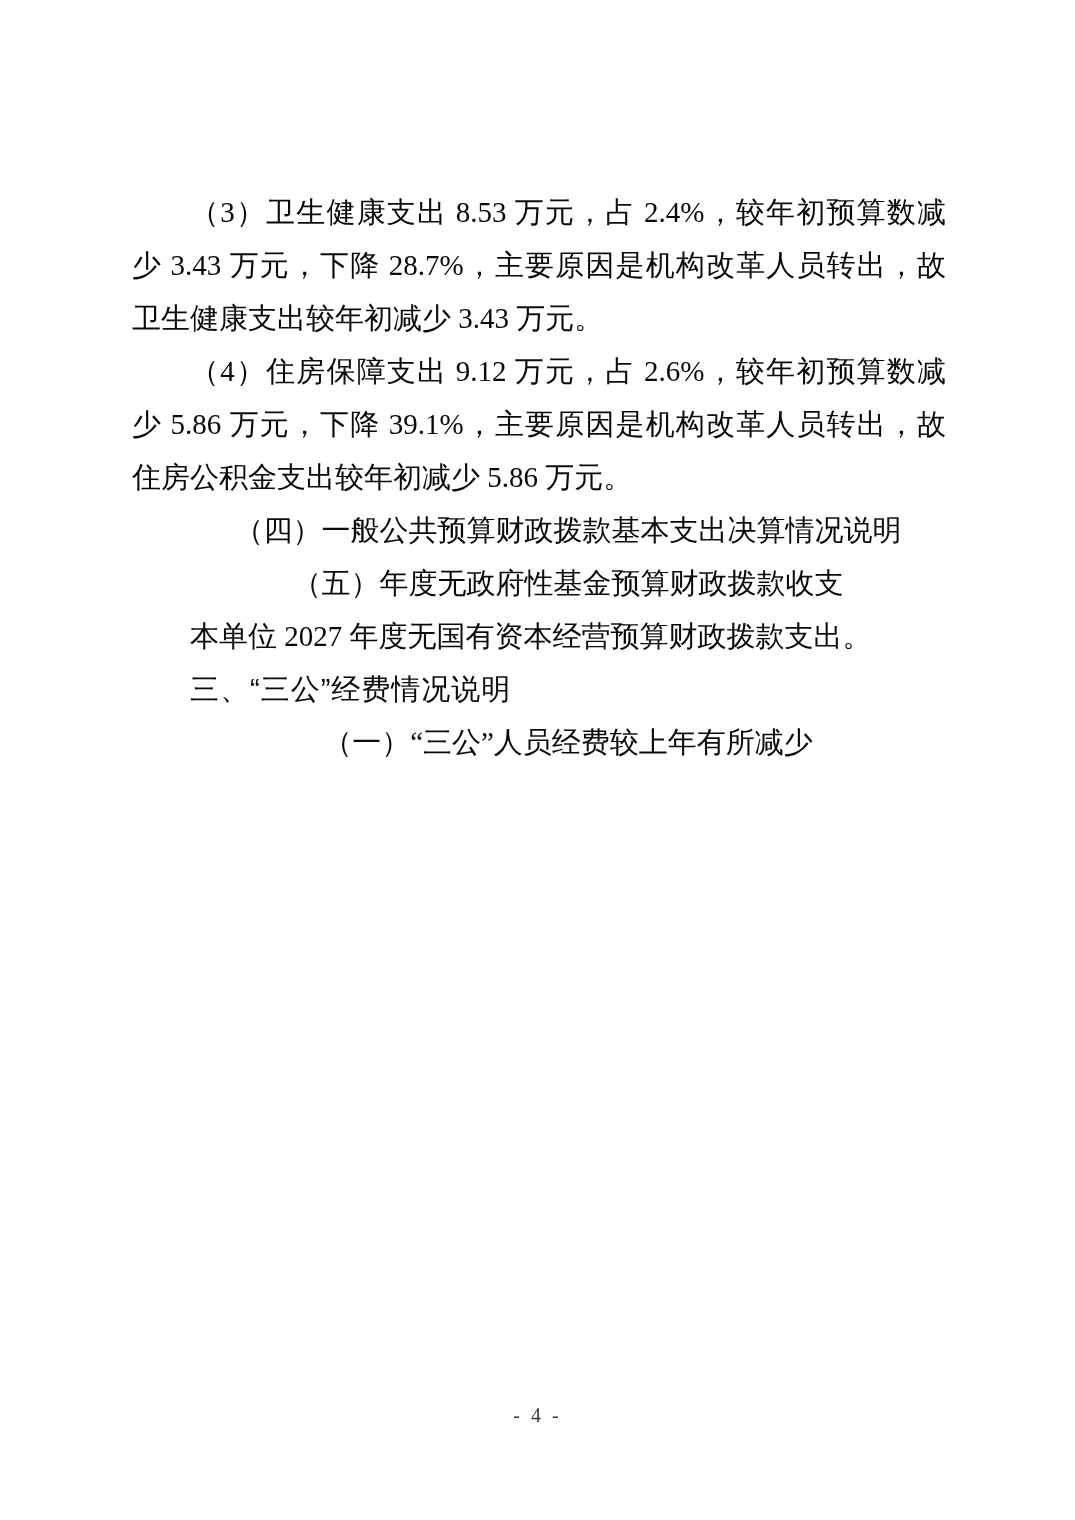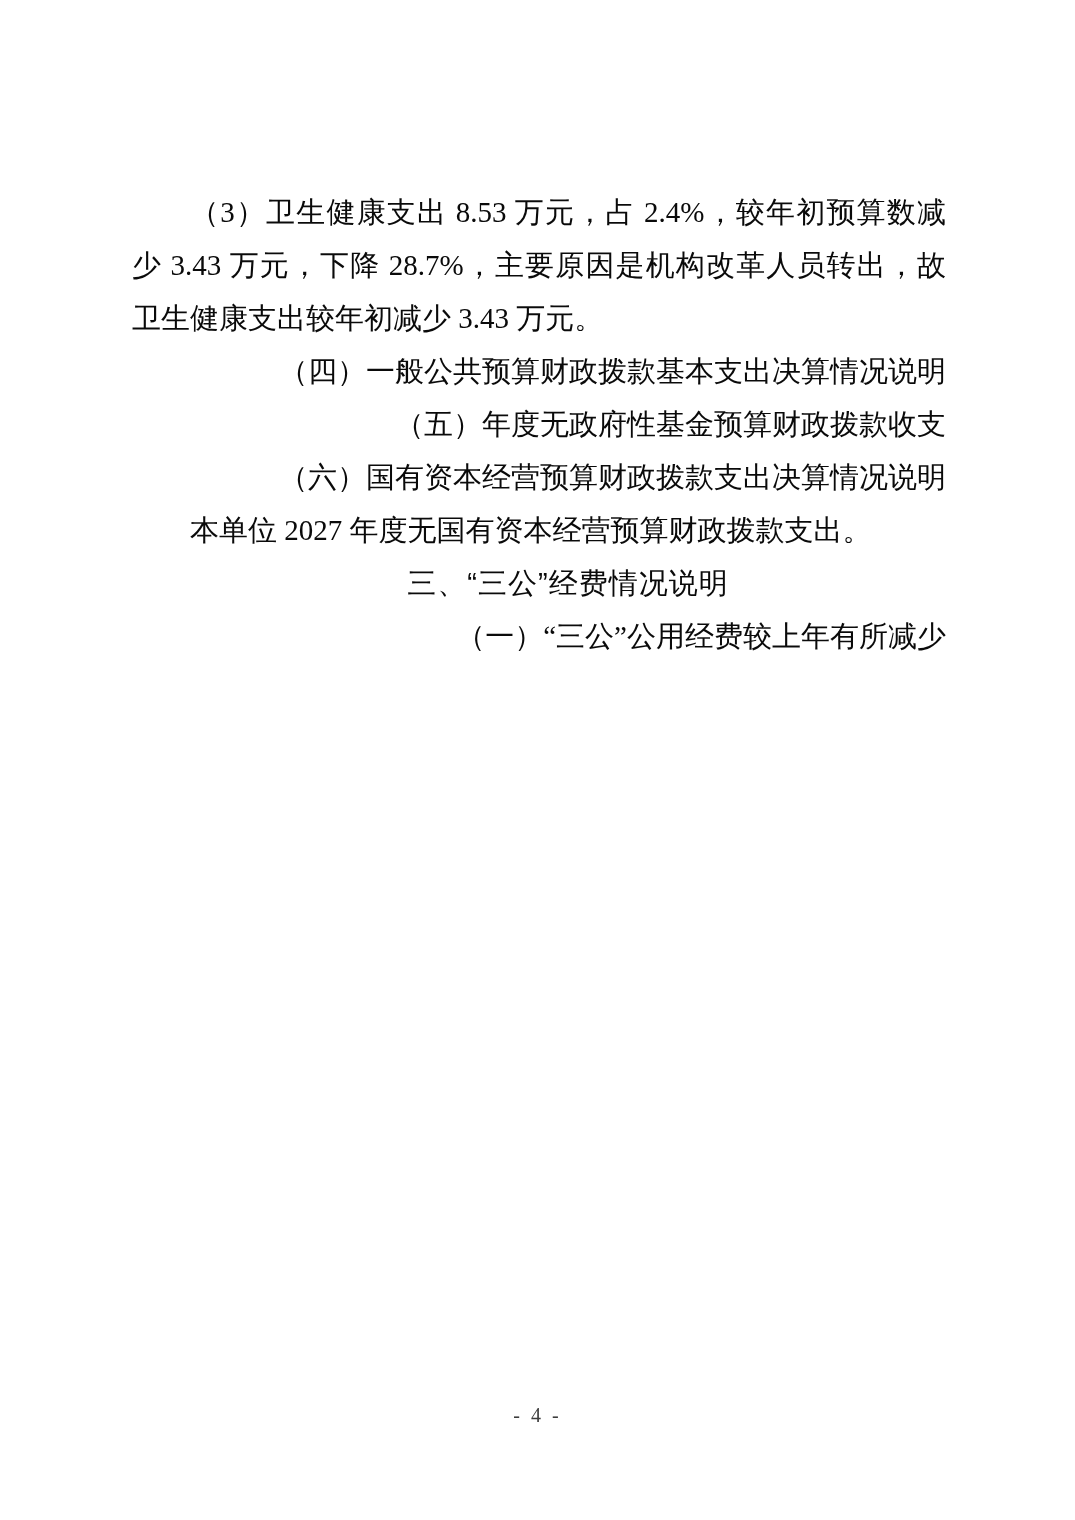--- a/index.html
+++ b/index.html
@@ -66,6 +66,7 @@
 <div class="page">
   <div class="content">
     <p class="para-body">（3）卫生健康支出 8.53 万元，占 2.4%，较年初预算数减少 3.43 万元，下降 28.7%，主要原因是机构改革人员转出，故卫生健康支出较年初减少 3.43 万元。</p>
+    <p class="para-body">（4）住房保障支出 9.12 万元，占 2.6%，较年初预算数减少 5.86 万元，下降 39.1%，主要原因是机构改革人员转出，故住房公积金支出较年初减少 5.86 万元。</p>
     <h3 class="para-heading">（四）一般公共预算财政拨款基本支出决算情况说明</h3>
     <h3 class="para-heading">（五）年度无政府性基金预算财政拨款收支</h3>
     <h3 class="para-heading">（六）国有资本经营预算财政拨款支出决算情况说明</h3>

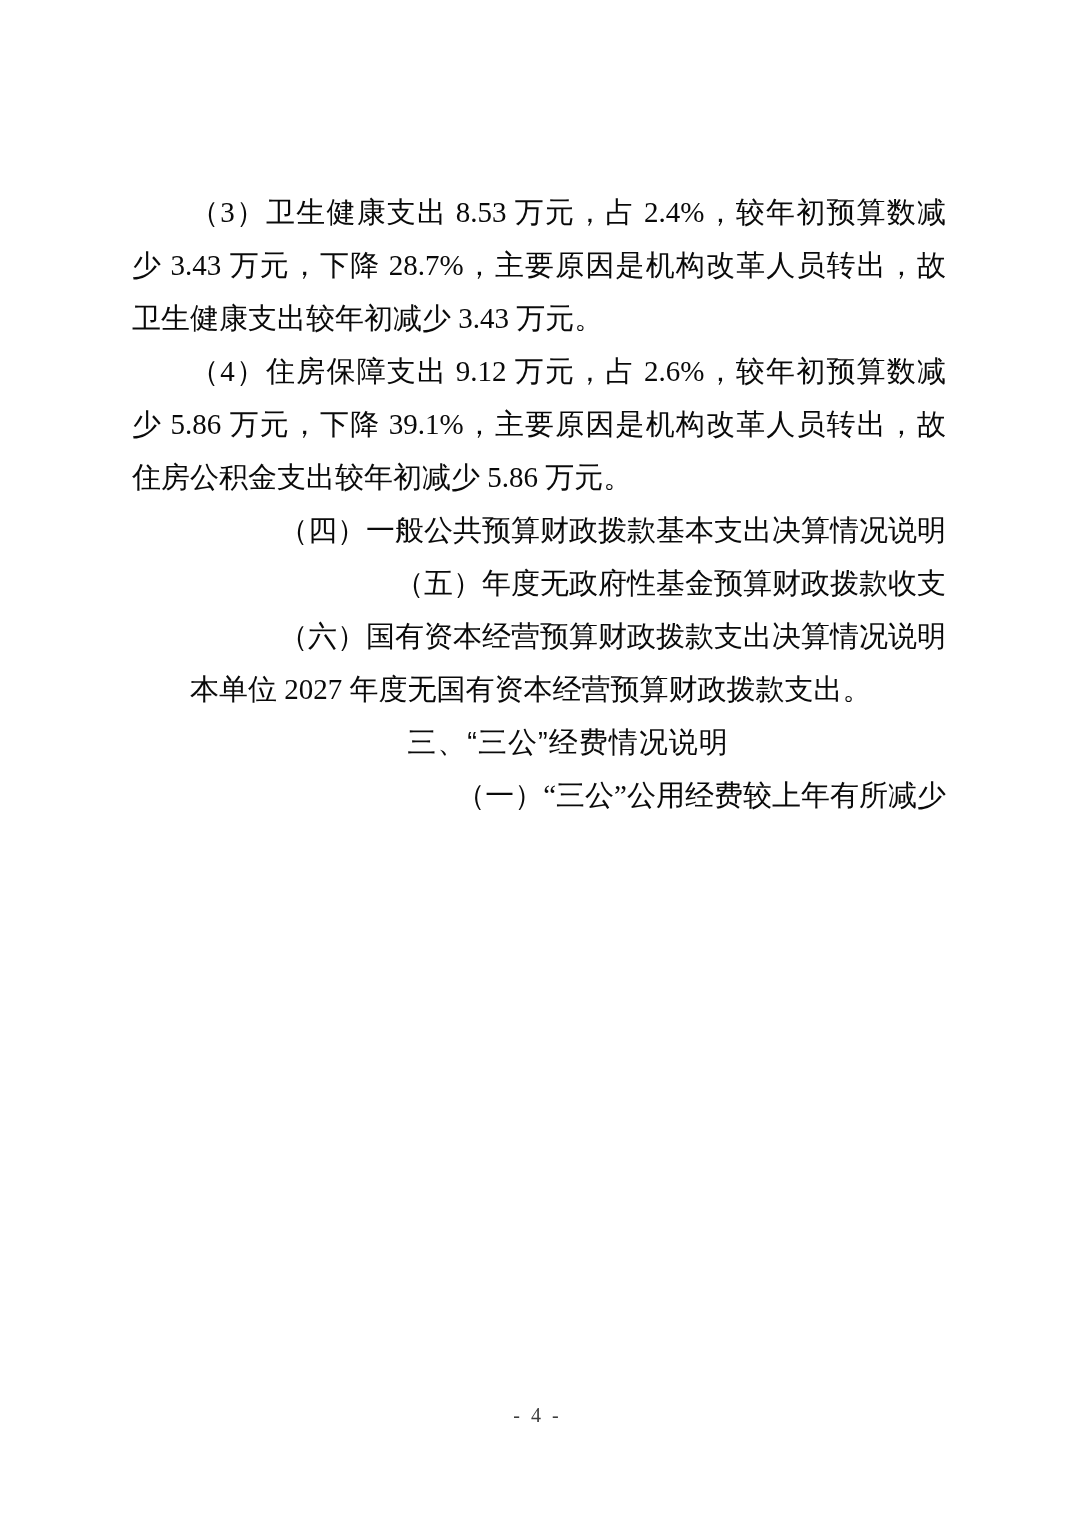--- a/index.html
+++ b/index.html
@@ -38,7 +38,7 @@
   .para-heading {
     font-weight: bold;
     text-indent: 2em;
-    text-align: right;
+    text-align: center;
   }
   .para-heading-major {
     font-weight: bold;

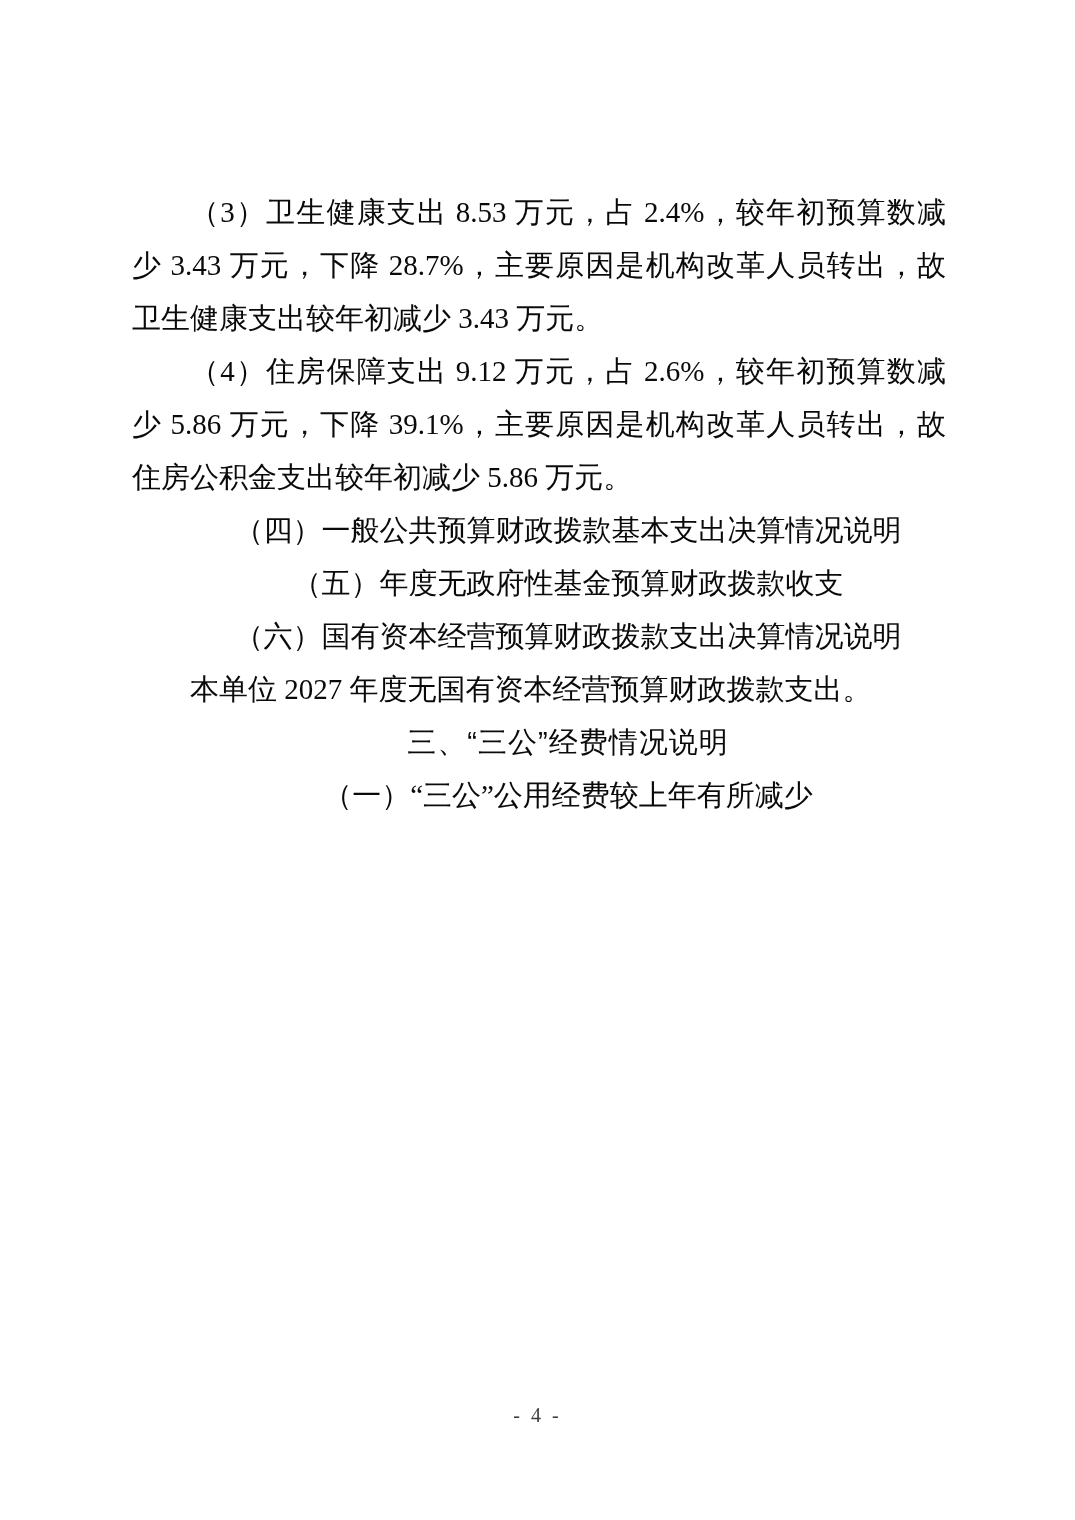--- a/index.html
+++ b/index.html
@@ -69,7 +69,6 @@
     <p class="para-body">（4）住房保障支出 9.12 万元，占 2.6%，较年初预算数减少 5.86 万元，下降 39.1%，主要原因是机构改革人员转出，故住房公积金支出较年初减少 5.86 万元。</p>
     <h3 class="para-heading">（四）一般公共预算财政拨款基本支出决算情况说明</h3>
     <h3 class="para-heading">（五）年度无政府性基金预算财政拨款收支</h3>
-    <h3 class="para-heading">（六）国有资本经营预算财政拨款支出决算情况说明</h3>
     <p class="para-body">本单位 2027 年度无国有资本经营预算财政拨款支出。</p>
     <h2 class="para-heading-major">三、“三公”经费情况说明</h2>
     <h3 class="para-heading">（一）“三公”公用经费较上年有所减少</h3>

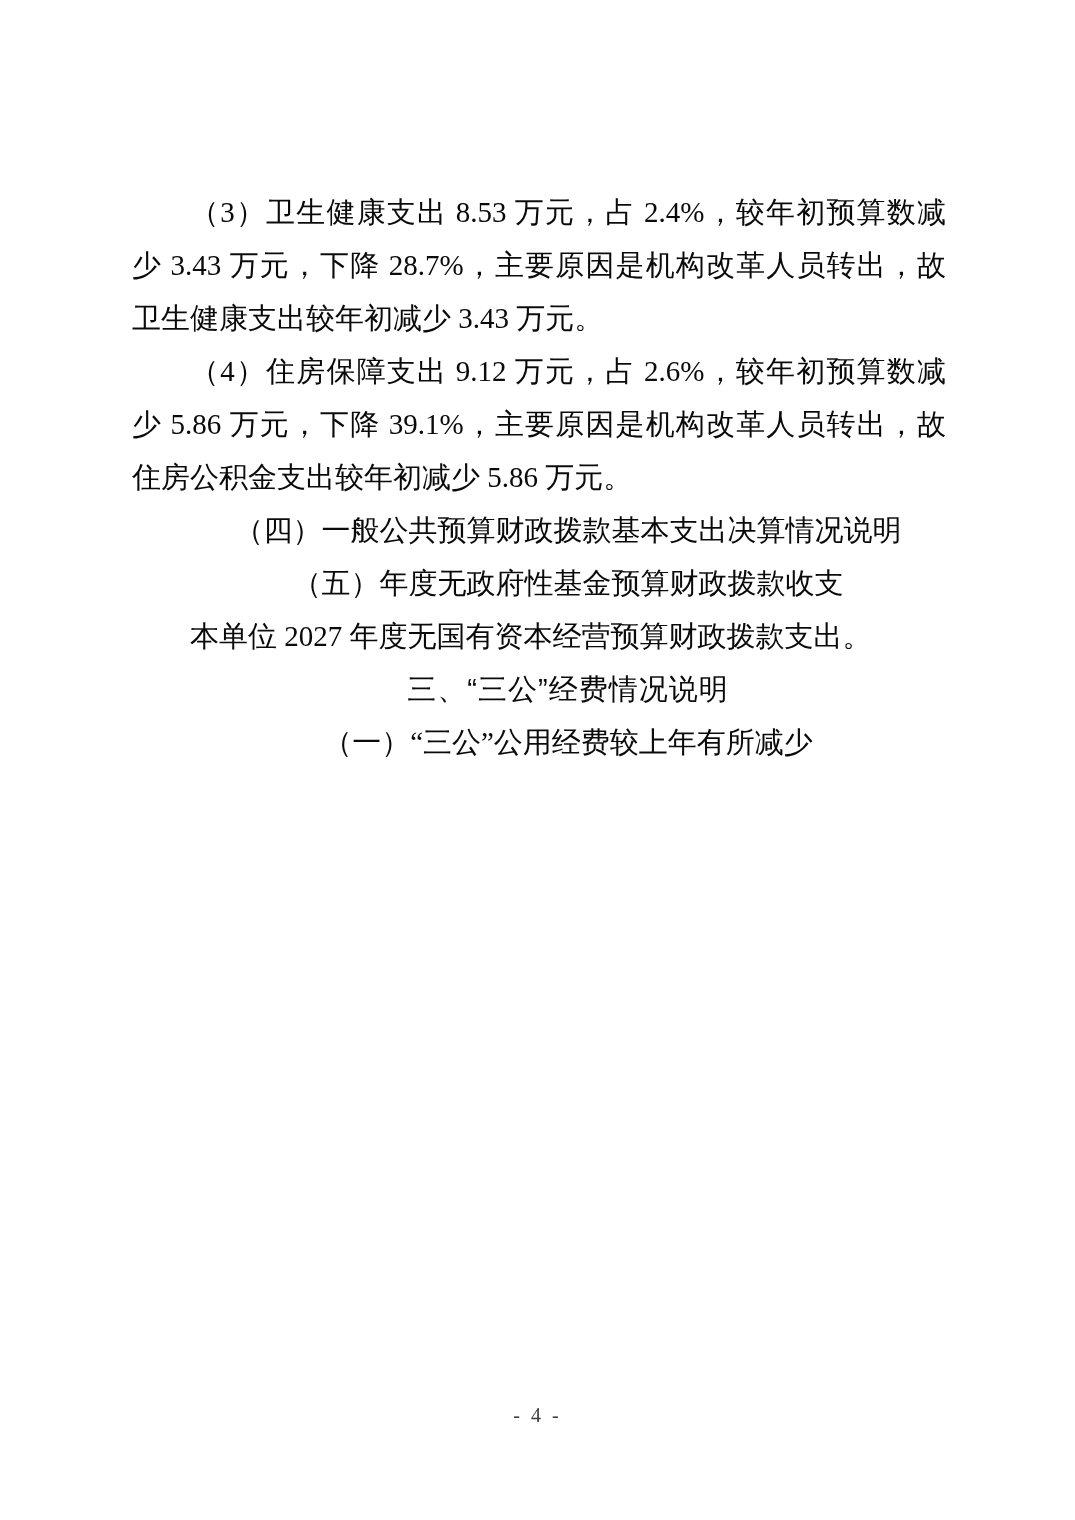--- a/index.html
+++ b/index.html
@@ -43,7 +43,7 @@
   .para-heading-major {
     font-weight: bold;
     text-indent: 2em;
-    text-align: center;
+    text-align: left;
     font-family: "Liberation Sans", "DejaVu Sans", sans-serif;
     letter-spacing: 1px;
   }

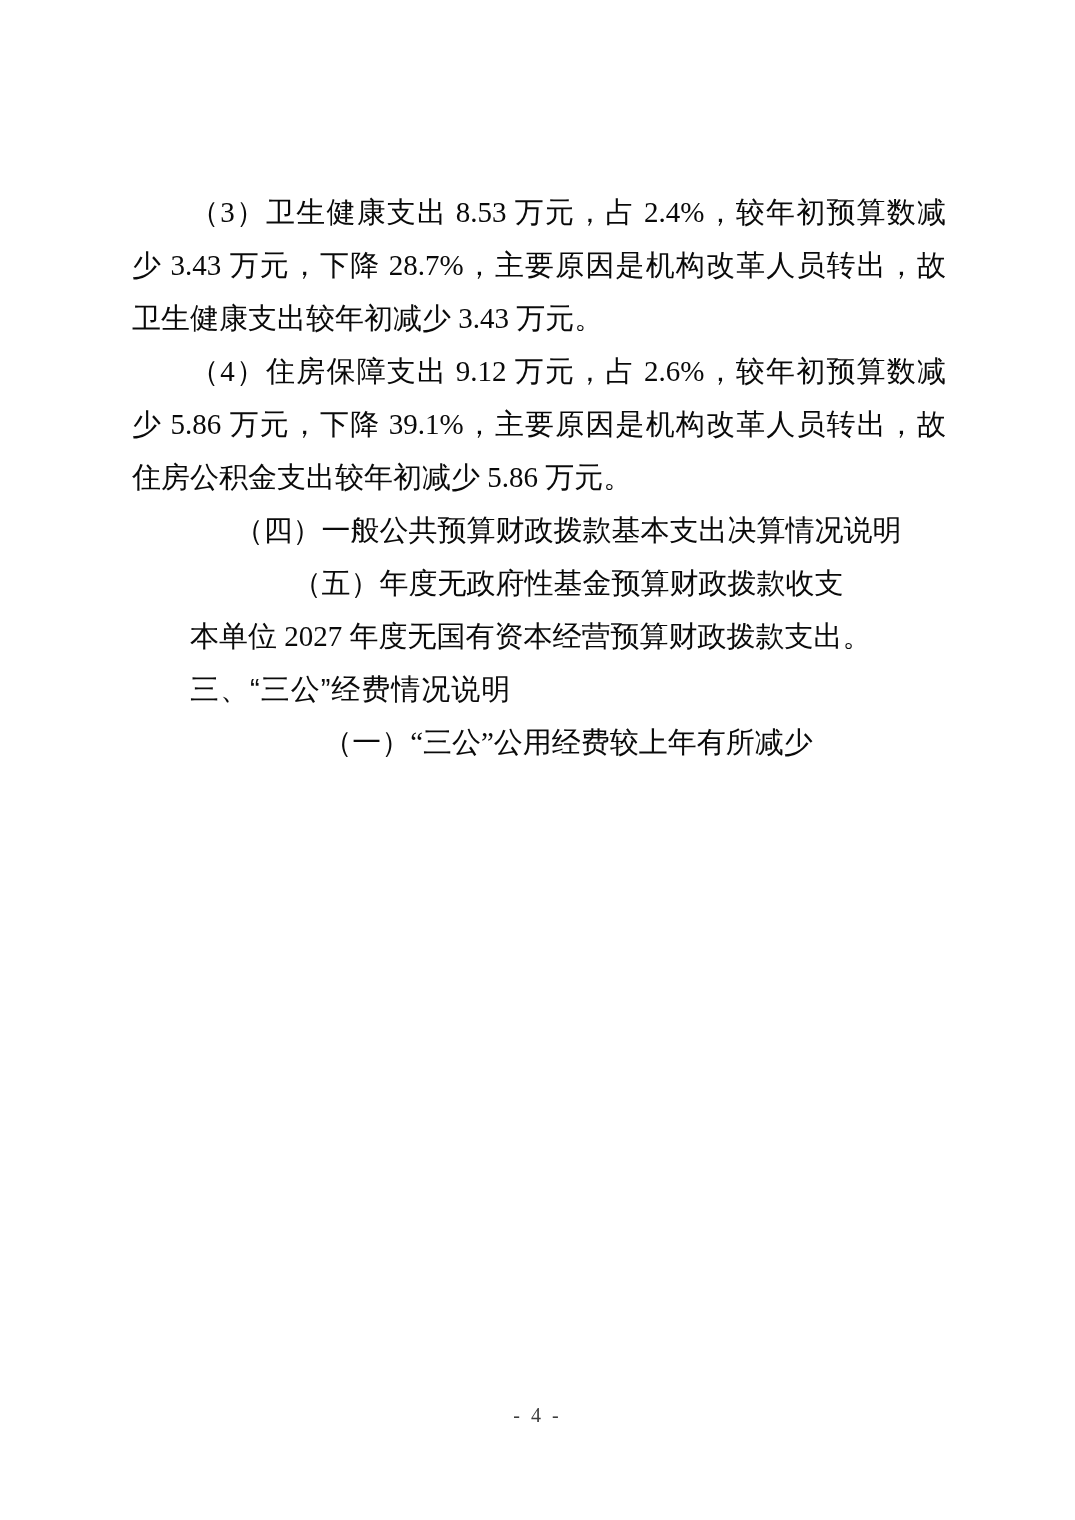--- a/index.html
+++ b/index.html
@@ -71,7 +71,7 @@
     <h3 class="para-heading">（五）年度无政府性基金预算财政拨款收支</h3>
     <p class="para-body">本单位 2027 年度无国有资本经营预算财政拨款支出。</p>
     <h2 class="para-heading-major">三、“三公”经费情况说明</h2>
-    <h3 class="para-heading">（一）“三公”公用经费较上年有所减少</h3>
+    <h3 class="para-heading">（一）“三公”人员经费较上年有所减少</h3>
   </div>
 
   <div class="footer">- 4 -</div>

